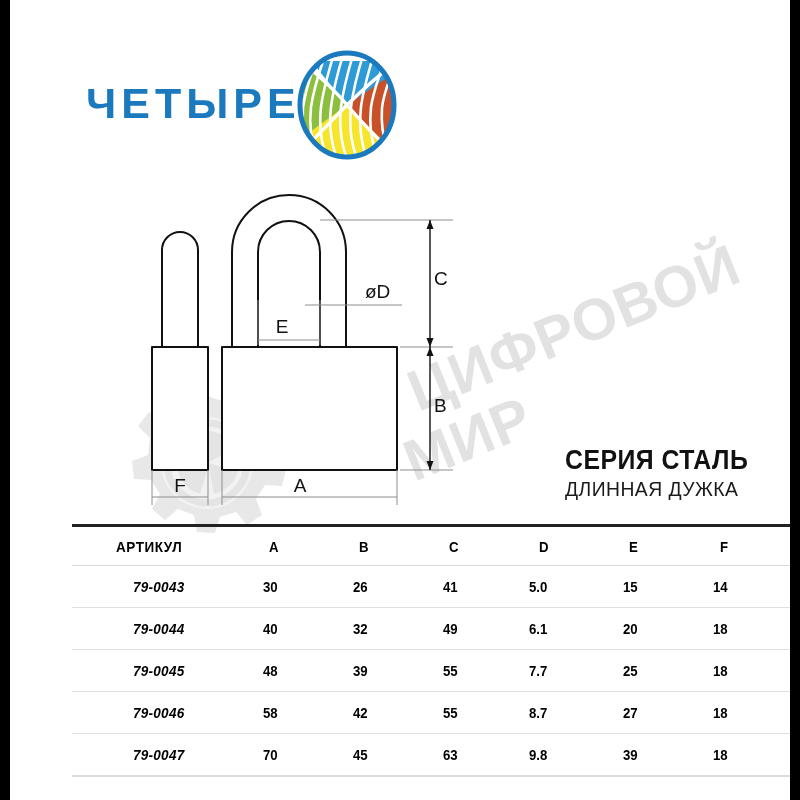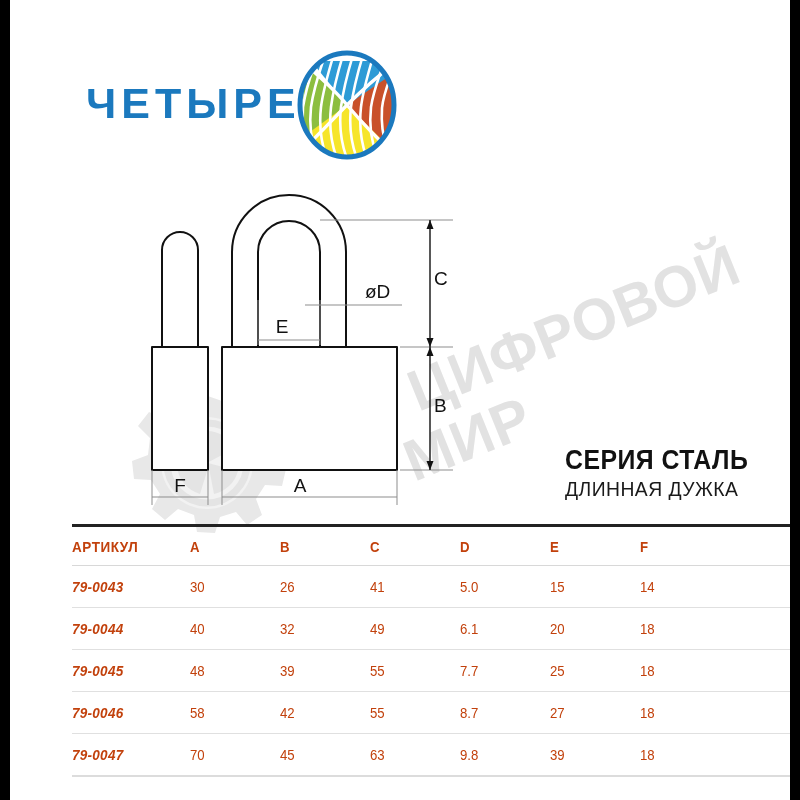--- a/index.html
+++ b/index.html
@@ -95,8 +95,8 @@
   #spec-table th, #spec-table td{
     font-family:"Liberation Sans", sans-serif;
     font-size:15px;
-    color:#c2410c;
-    text-align:left;
+    color:#000000;
+    text-align:right;
     padding:0;
     height:41px;
     vertical-align:middle;

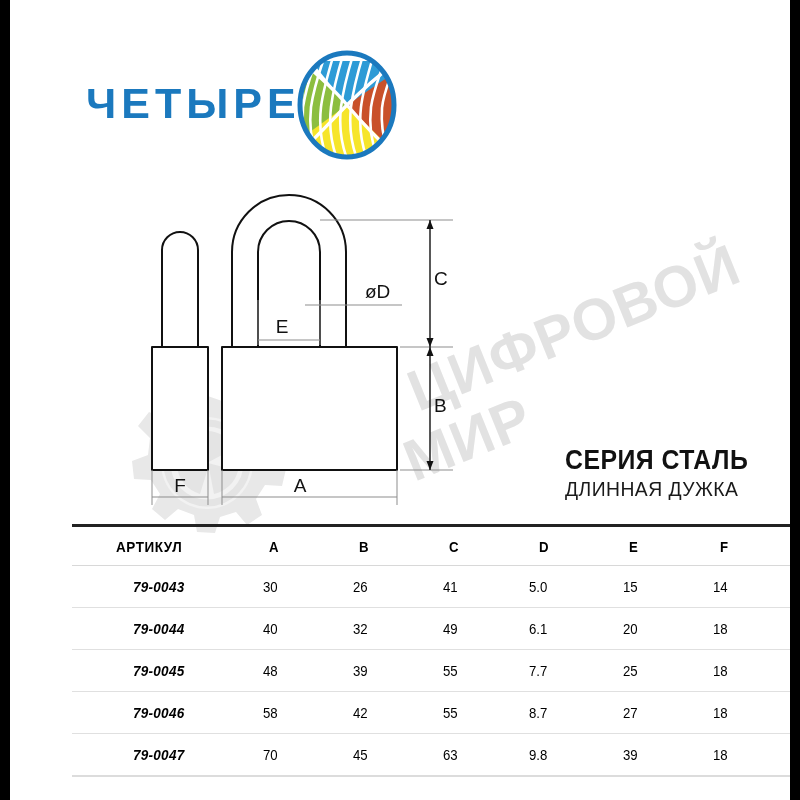--- a/index.html
+++ b/index.html
@@ -120,7 +120,7 @@
   .c-val{ width:90px; }
   .c-tail{ width:90px; }
   td.art{ font-weight:bold; letter-spacing:0.3px;font-style:italic; }
-  td.val, th.hv{ font-weight:normal; }
+  td.val, th.hv{ font-weight:bold; }
   .squeeze{ display:inline-block; transform:scaleX(0.88); transform-origin:left center; }
   .squeeze-b{ display:inline-block; transform:scaleX(0.9); transform-origin:left center; font-weight:bold; }
 </style>

